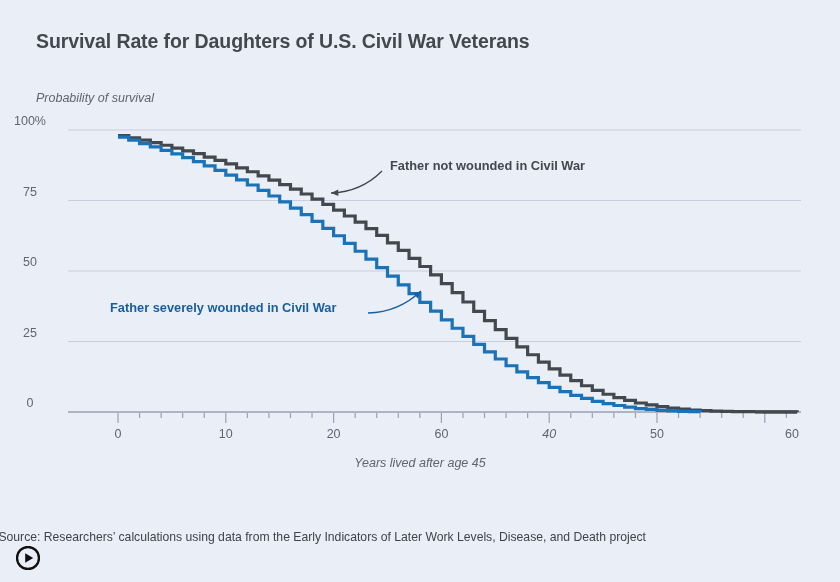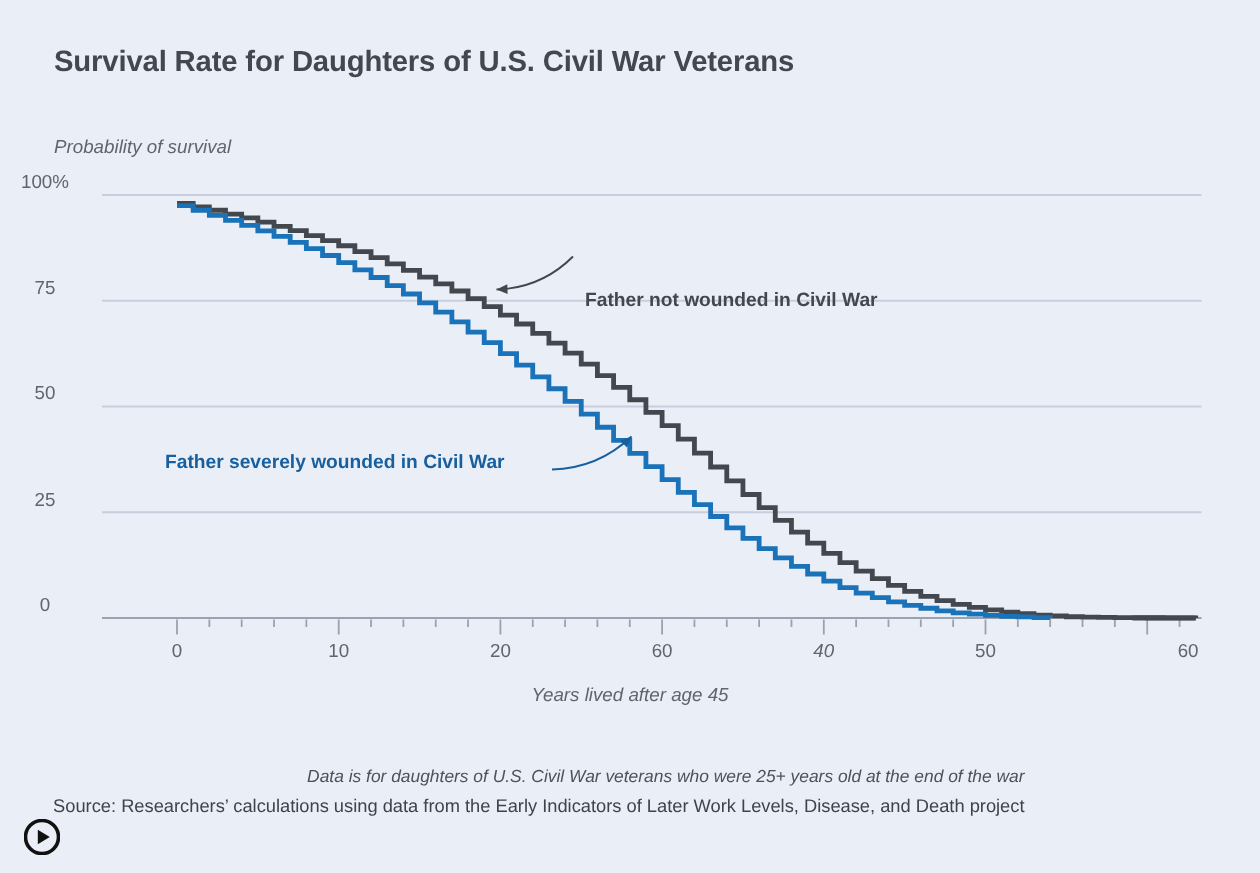--- a/index.html
+++ b/index.html
@@ -18,7 +18,6 @@
     position: relative;
     width: 684px;
     height: 582px;
-    padding-left: 37px;
   }
   .chart-title {
     position: absolute;

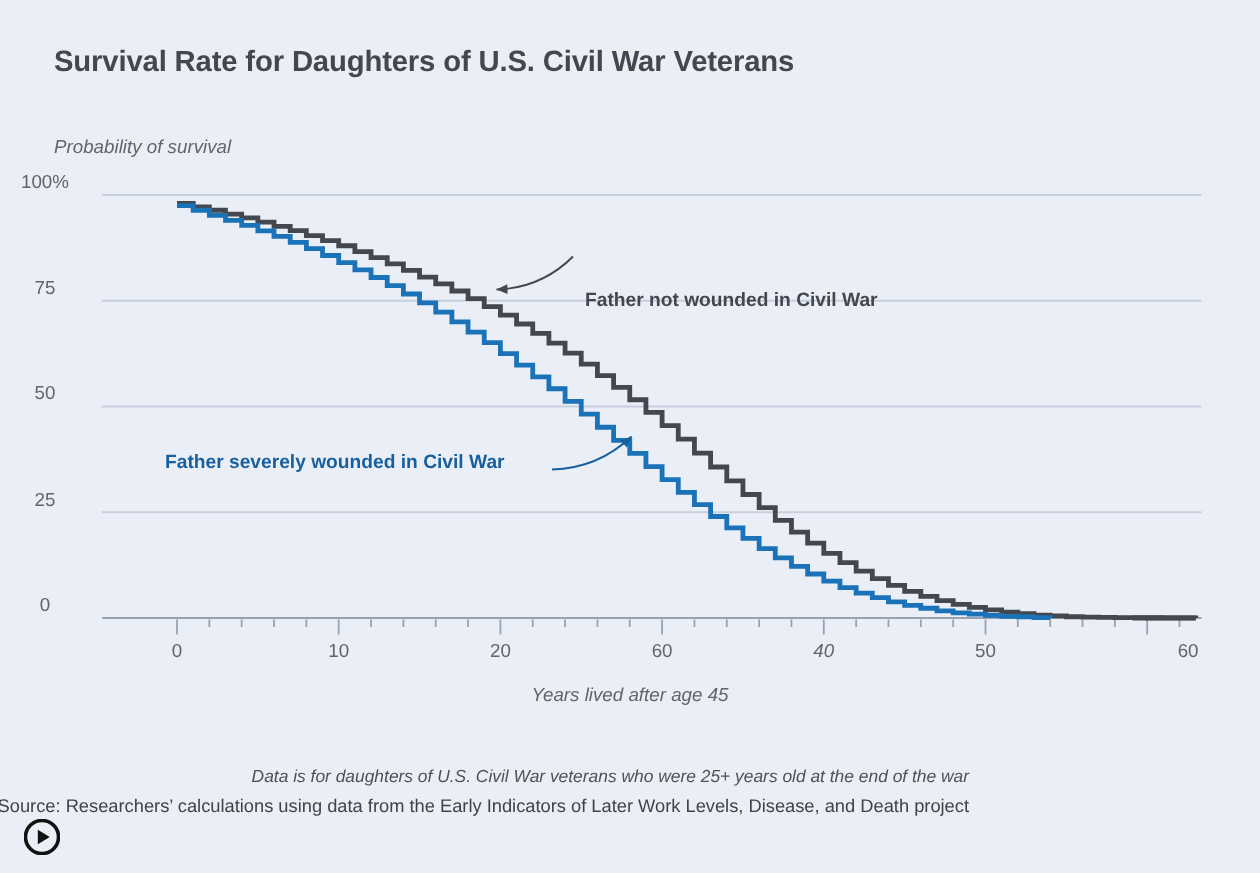--- a/index.html
+++ b/index.html
@@ -75,7 +75,7 @@
     font-weight: bold;
     white-space: nowrap;
   }
-  .annot-gray { color: #43474e; margin-top: 34px; }
+  .annot-gray { color: #43474e; }
   .annot-blue { color: #175f9e; }
   .note {
     position: absolute;

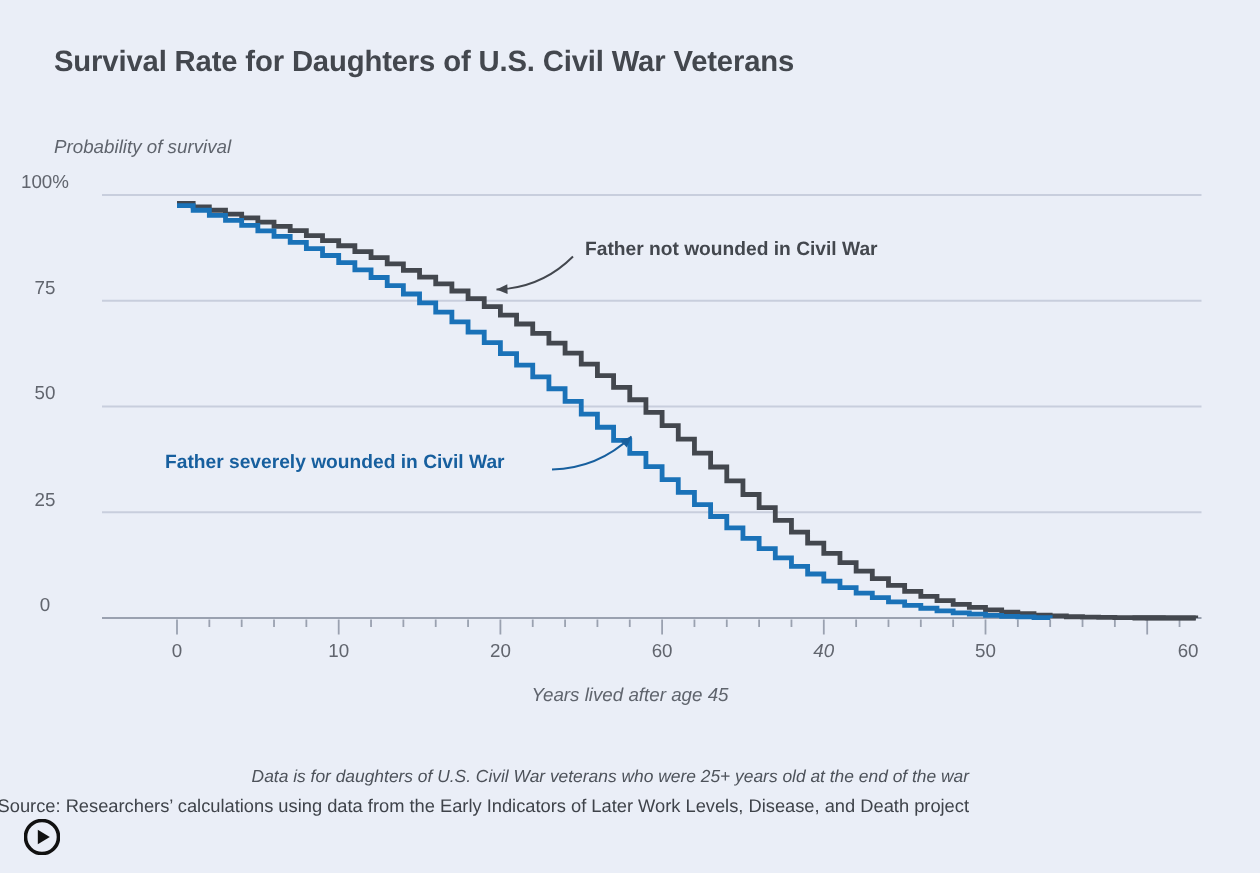--- a/index.html
+++ b/index.html
@@ -191,7 +191,6 @@
 
   <div class="xlabel">Years lived after age 45</div>
 
-  <div class="note">Data is for daughters of U.S. Civil War veterans who were 25+ years old at the end of the war</div>
   <div class="source">Source: Researchers’ calculations using data from the Early Indicators of Later Work Levels, Disease, and Death project</div>
 
   <svg class="play-btn" viewBox="0 0 24 24">

